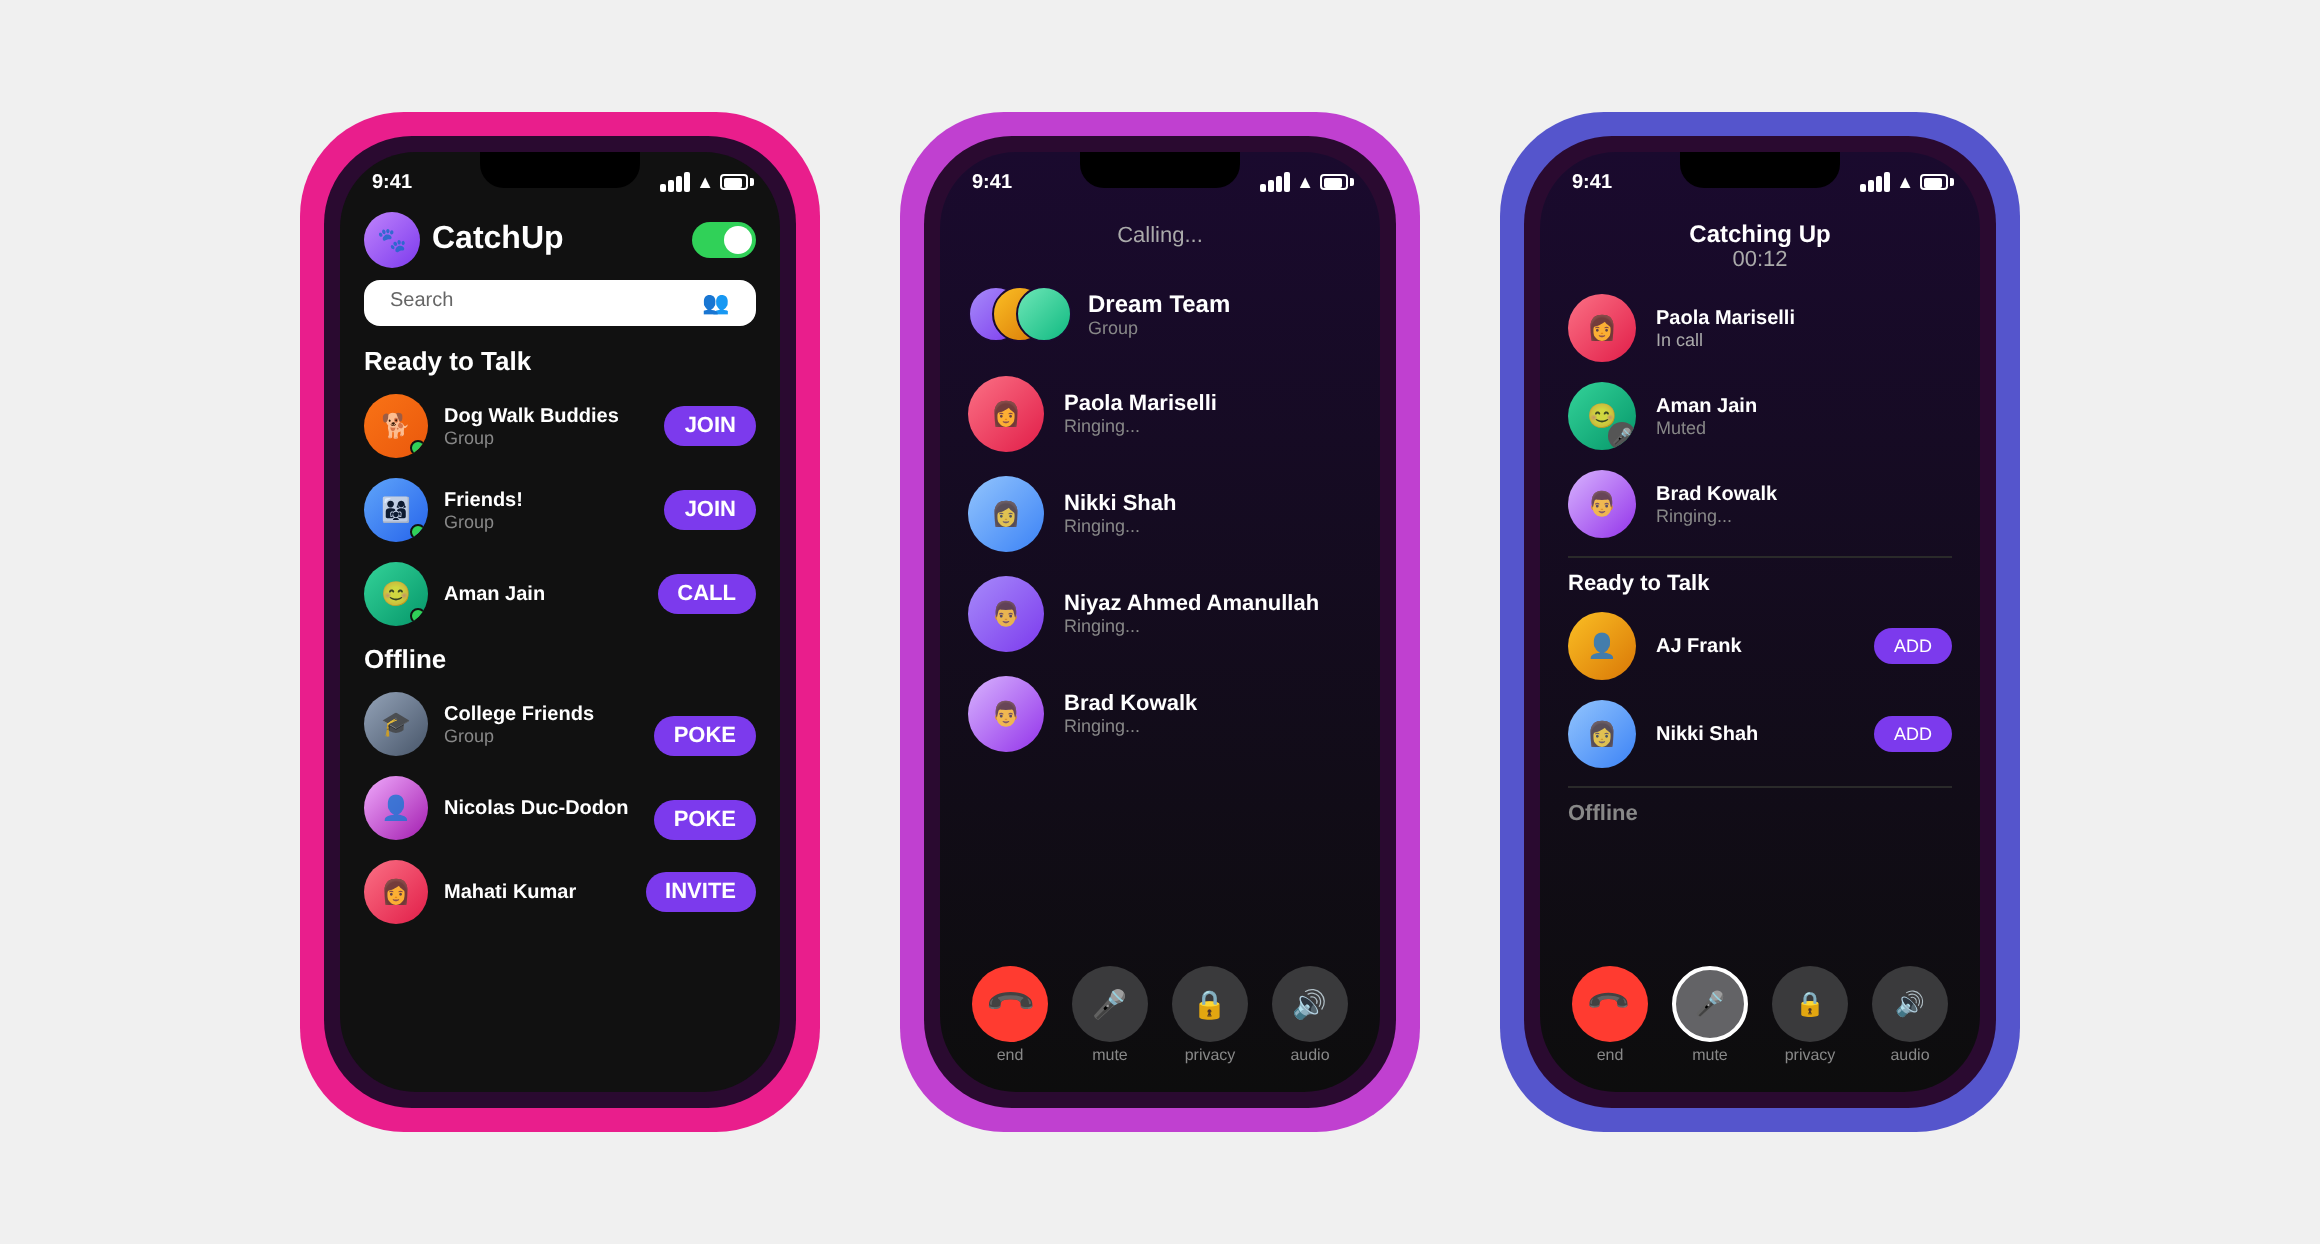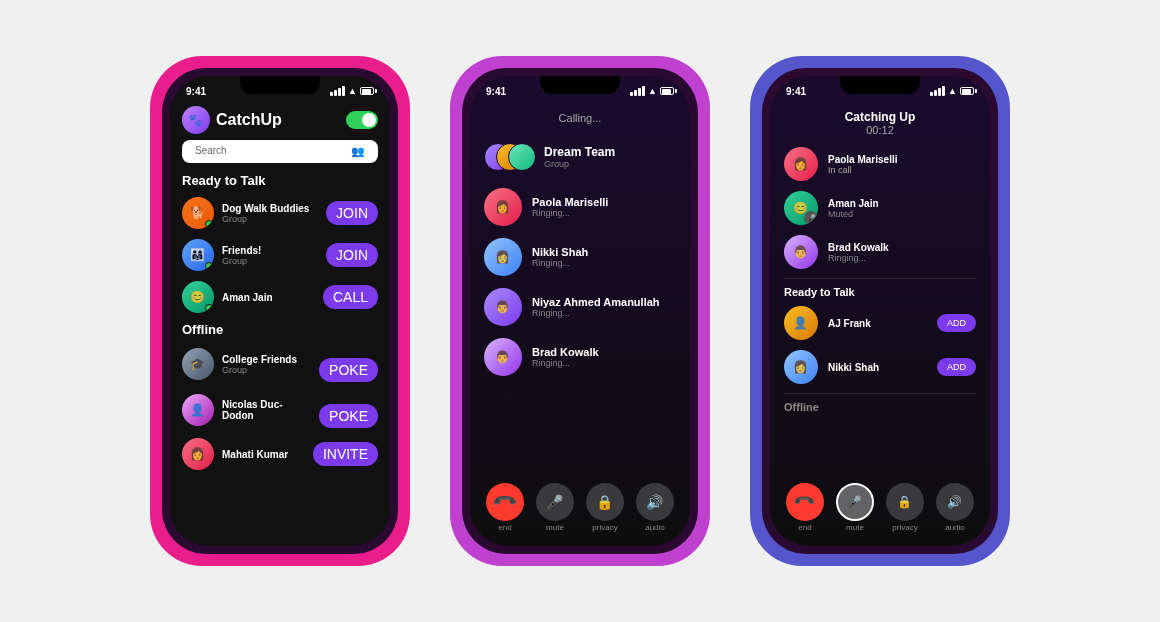--- a/index.html
+++ b/index.html
@@ -160,8 +160,8 @@
       border: none;
       border-radius: 12px;
       padding: 4px 10px;
-      font-size: 14px;
-      font-weight: 400;
+      font-size: 11px;
+      font-weight: 700;
       cursor: pointer;
     }
     .btn-join { background: #7c3aed; color: #fff; }

